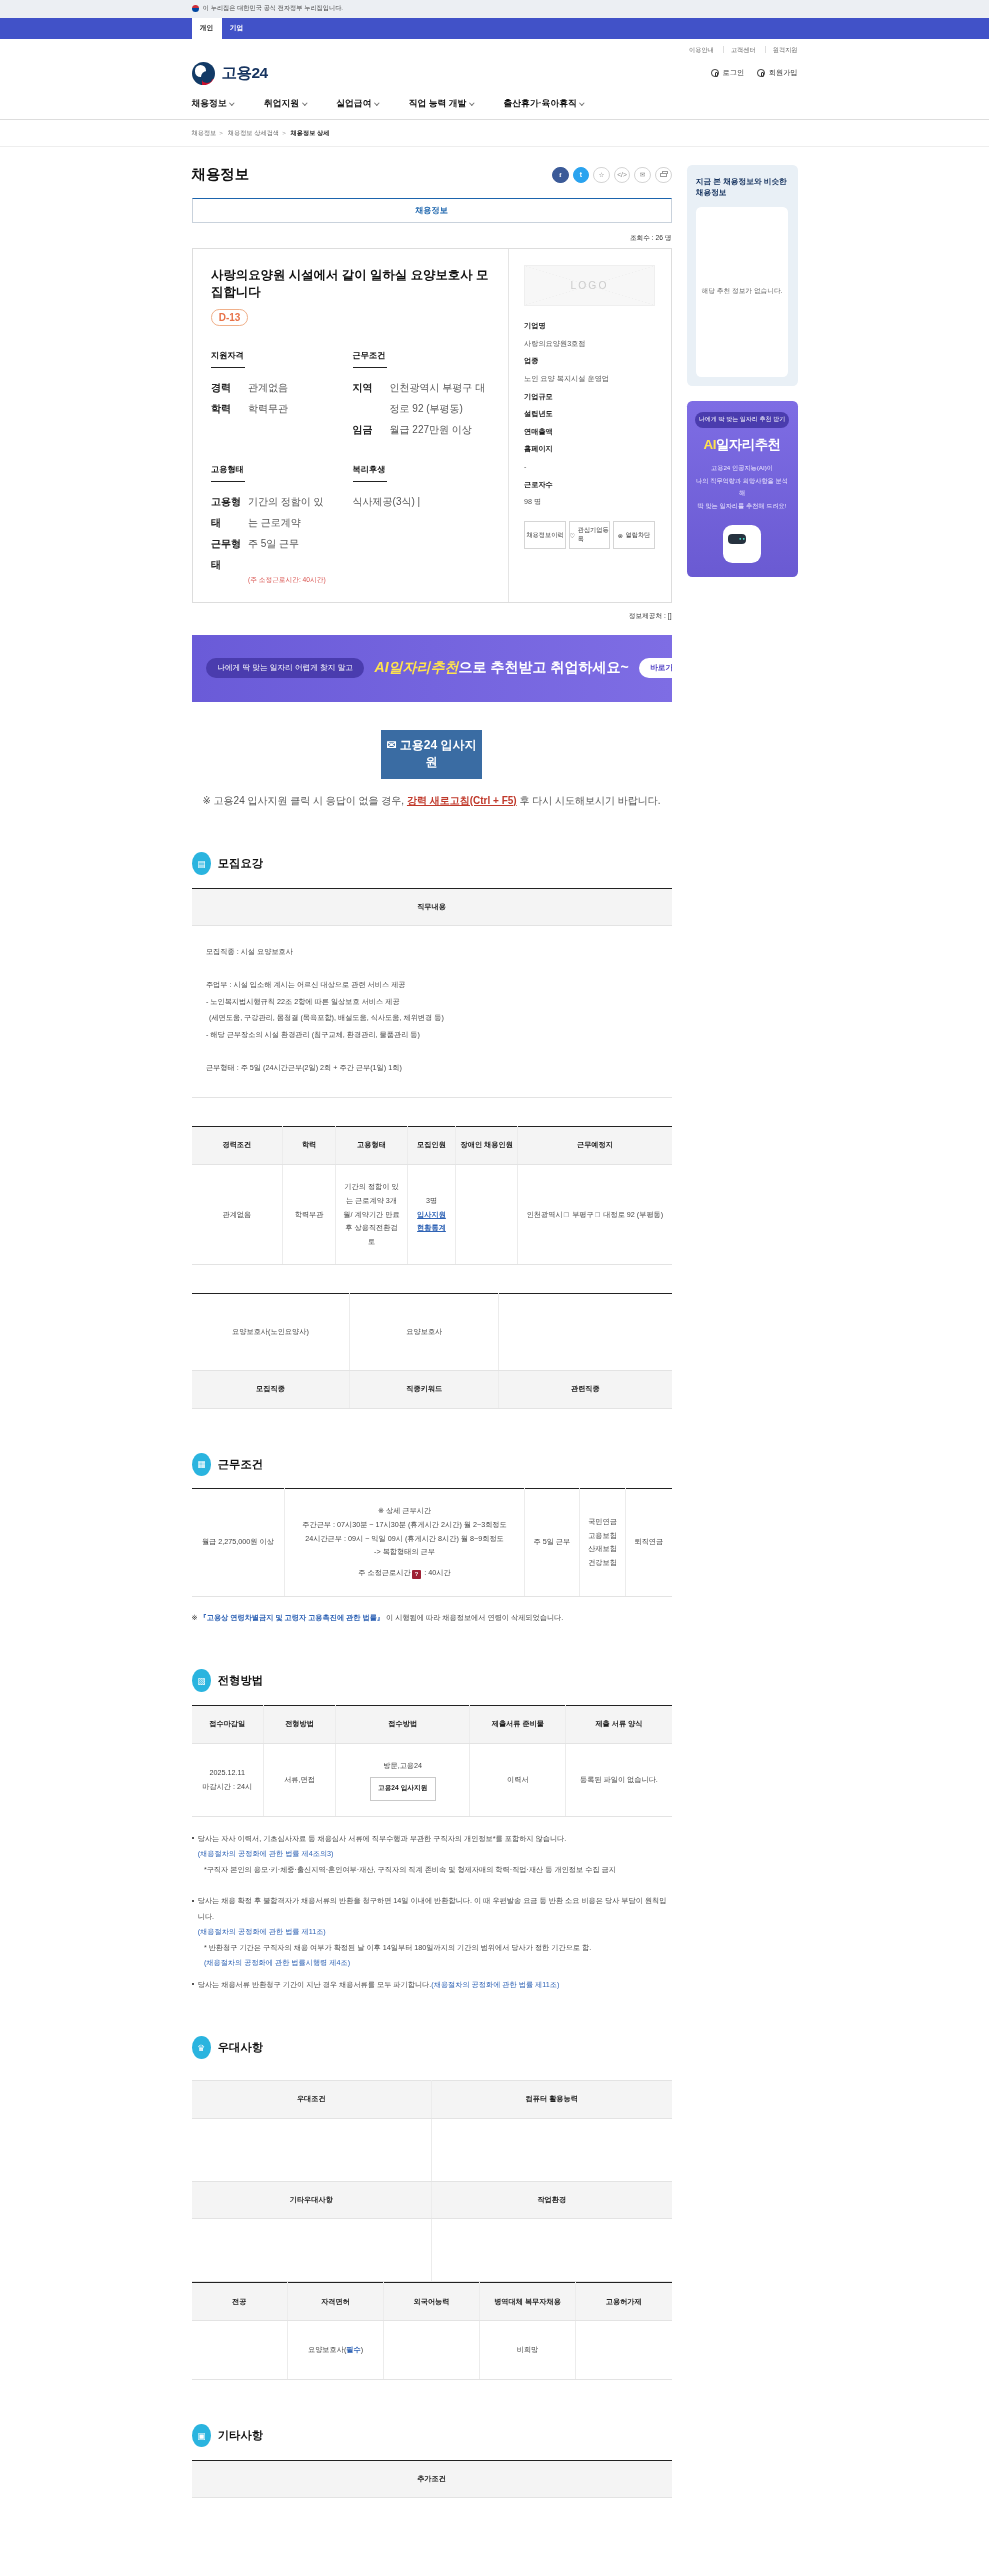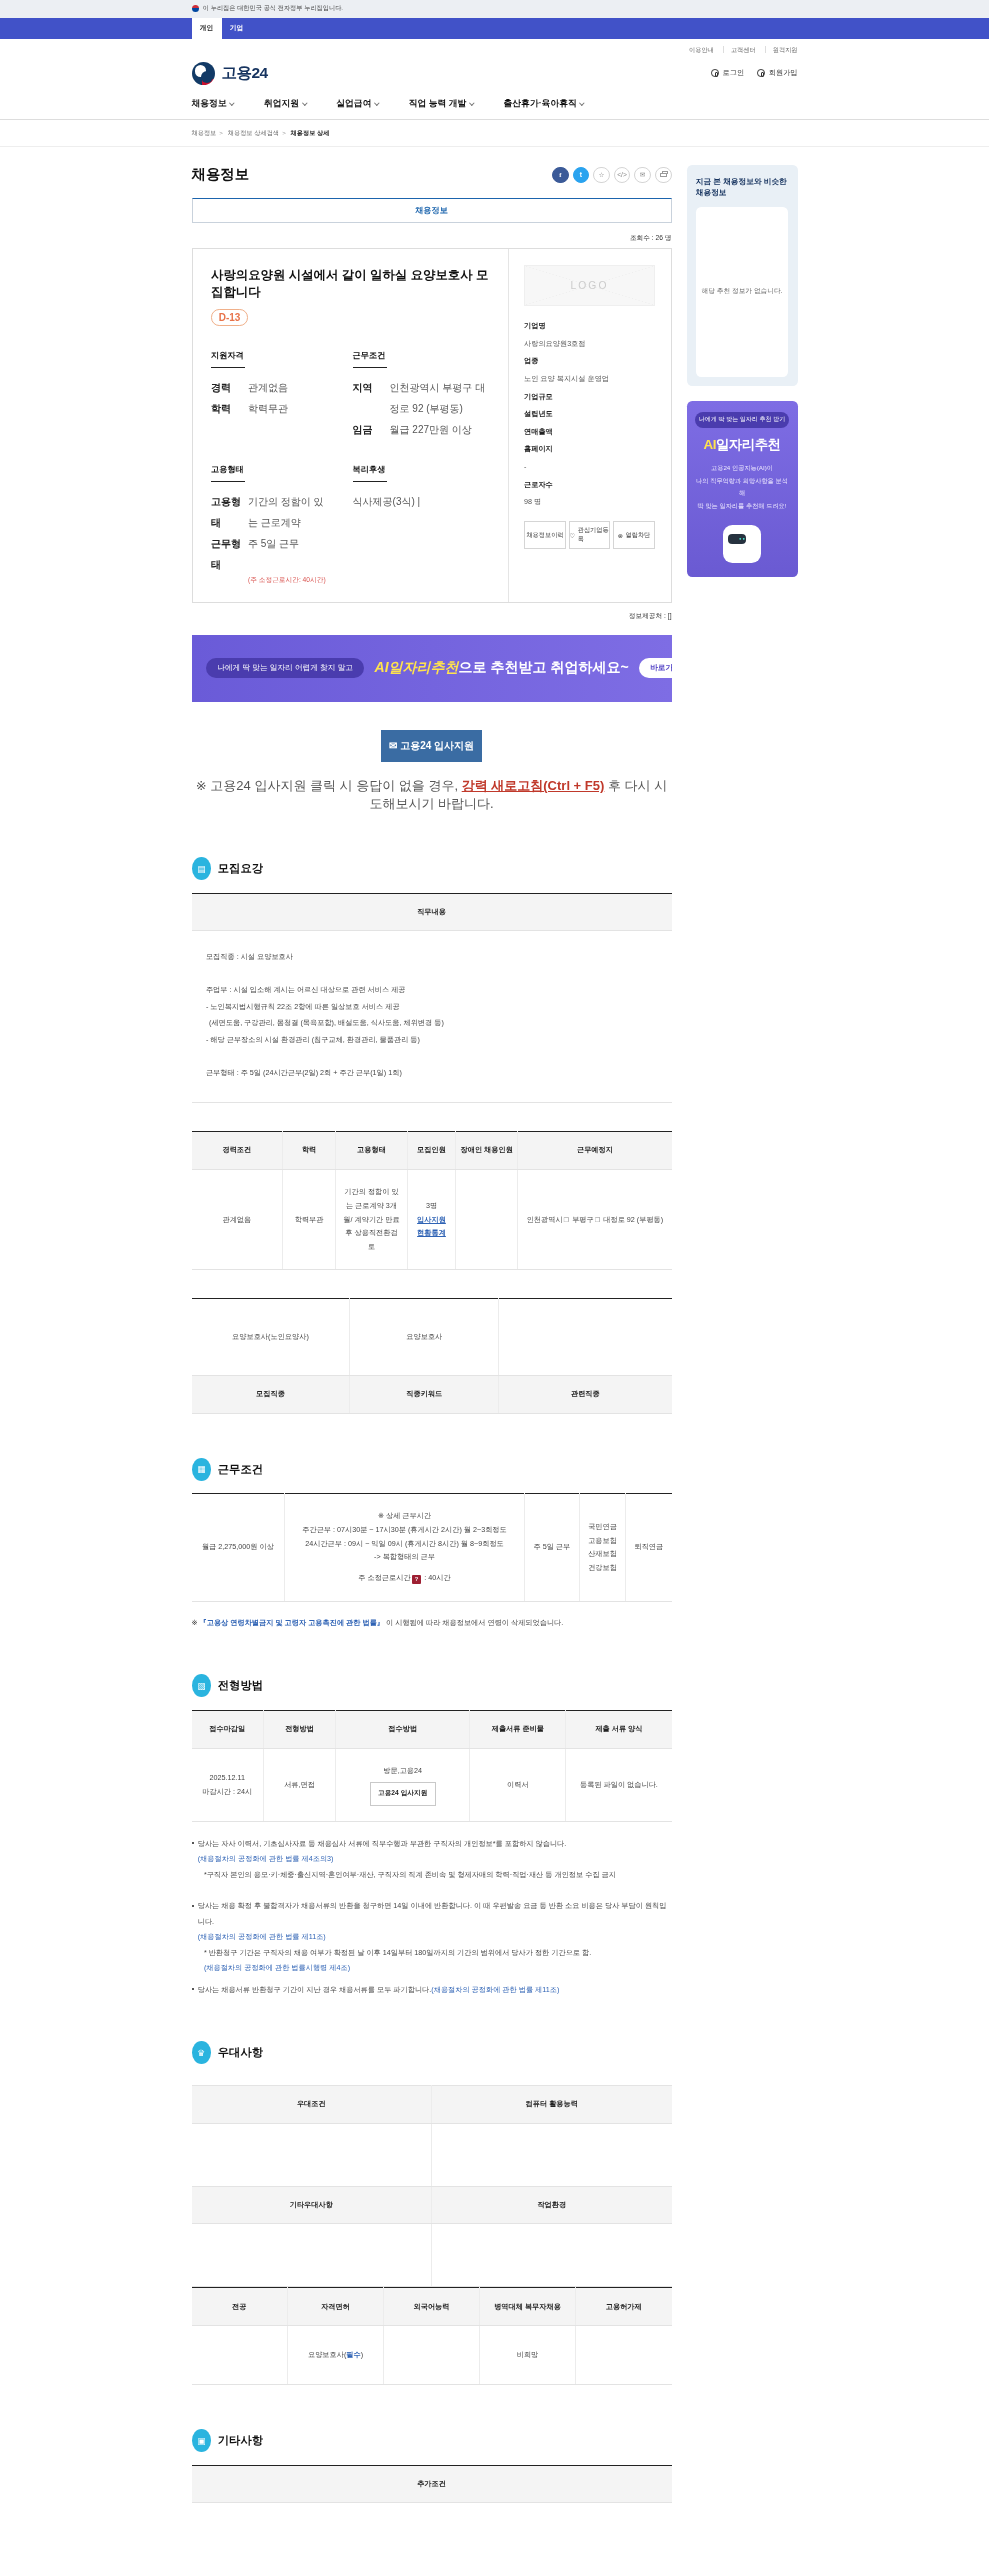--- a/index.html
+++ b/index.html
@@ -90,7 +90,7 @@
   .robot::after {content:'● ●'; position:absolute; left:0; right:0; top:10.3px; text-align:center; font-size:4.1px; color:#49e0c8;}
 
   .apply-area {text-align:center; margin:28px 0 36px;}
-  .apply-btn {width:101px; height:32px; background:#3a6ca3; color:#fff; font-size:10px; font-weight:bold; border:none; cursor:pointer;}
+  .apply-btn {width:101px; height:49px; background:#3a6ca3; color:#fff; font-size:12px; font-weight:bold; border:none; cursor:pointer;}
   .apply-note {font-size:13px; color:#555; margin-top:15.5px;}
   .apply-note .rd {color:#c0392b; font-weight:bold; text-decoration:underline;}
 

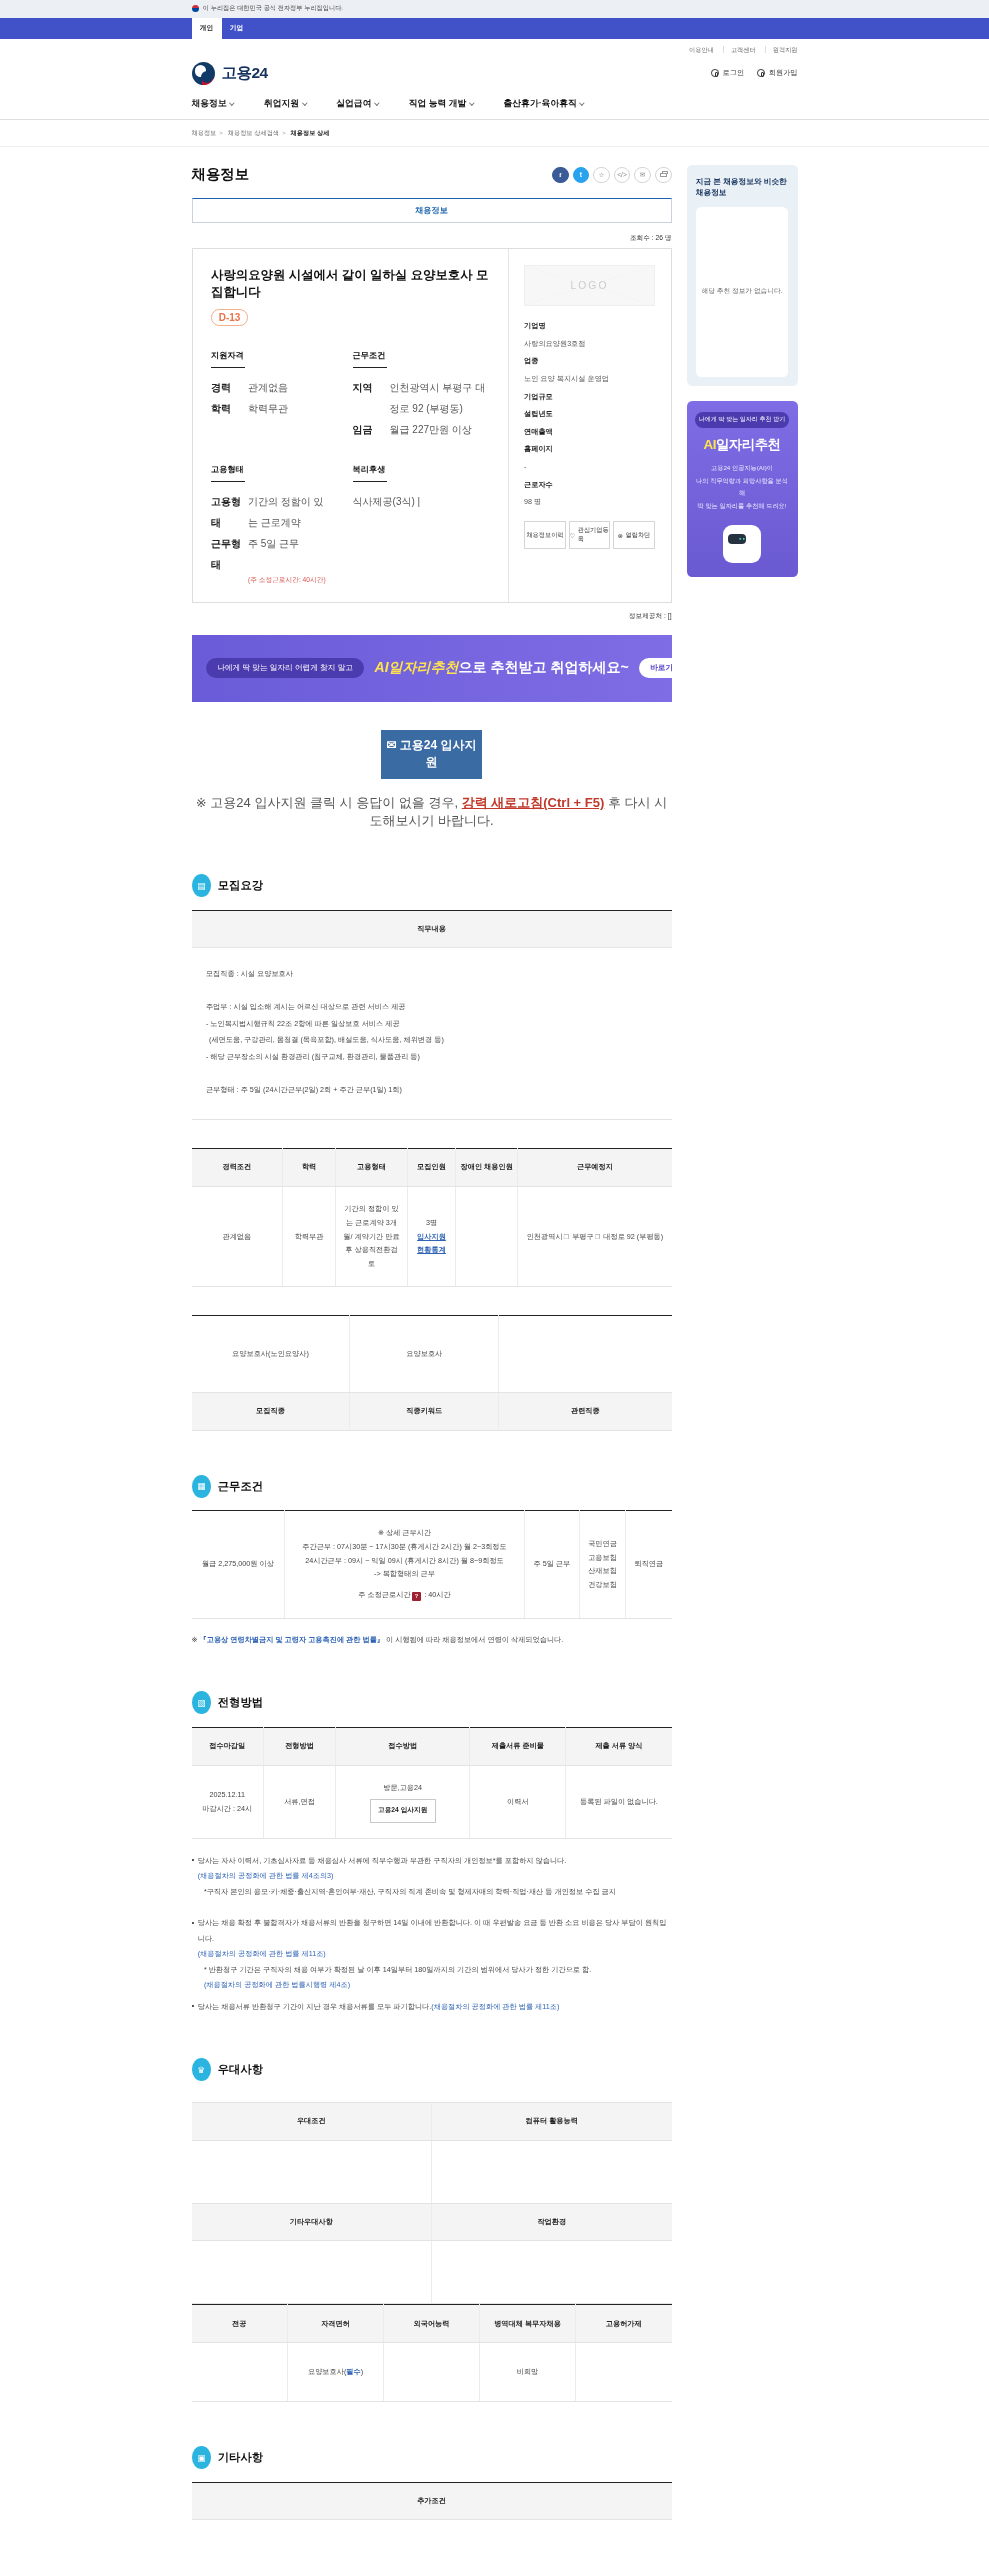--- a/index.html
+++ b/index.html
@@ -91,7 +91,7 @@
 
   .apply-area {text-align:center; margin:28px 0 36px;}
   .apply-btn {width:101px; height:49px; background:#3a6ca3; color:#fff; font-size:12px; font-weight:bold; border:none; cursor:pointer;}
-  .apply-note {font-size:13px; color:#555; margin-top:15.5px;}
+  .apply-note {font-size:10px; color:#555; margin-top:15.5px;}
   .apply-note .rd {color:#c0392b; font-weight:bold; text-decoration:underline;}
 
   

